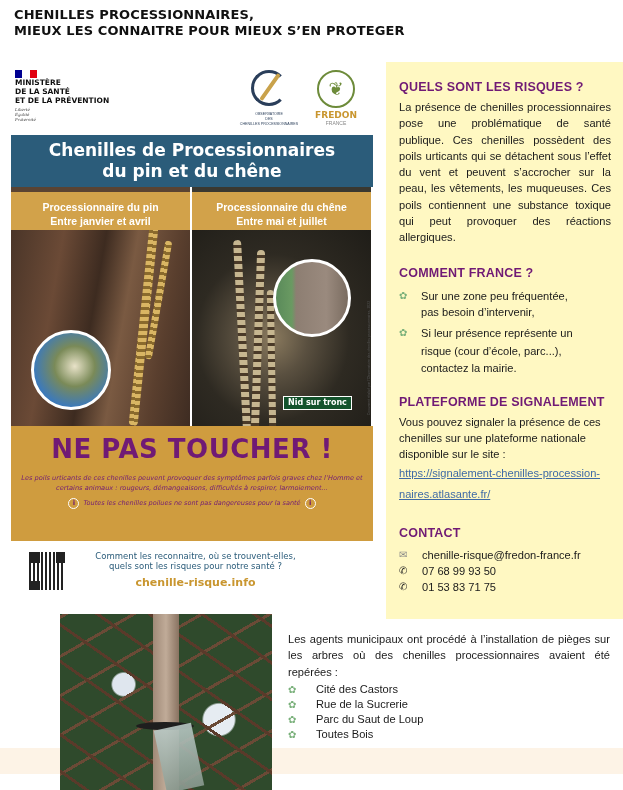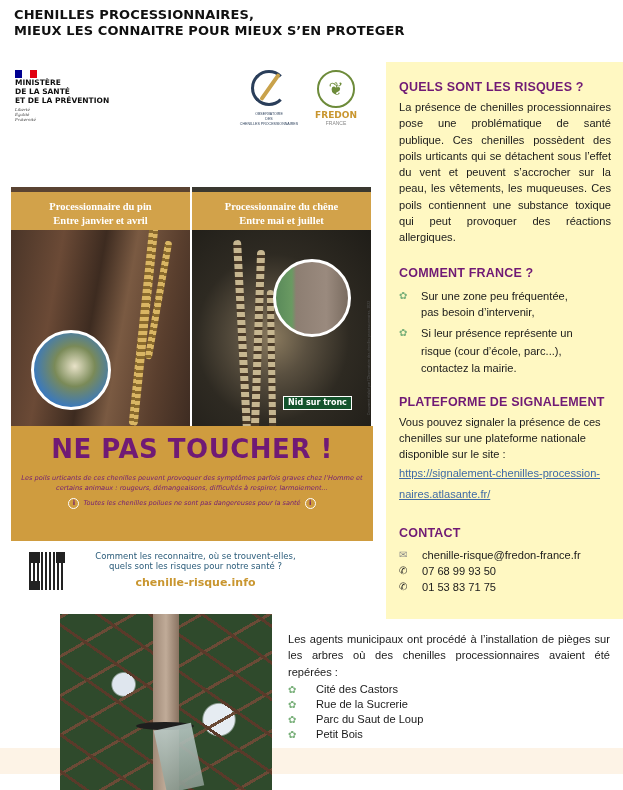--- a/index.html
+++ b/index.html
@@ -126,6 +126,10 @@
     </div>
   </div>
 
+  <div class="poster-header">
+    <div>Chenilles de Processionnaires</div>
+    <div>du pin et du chêne</div>
+  </div>
 
   <div class="species-band pin">
     <div>Processionnaire du pin</div>

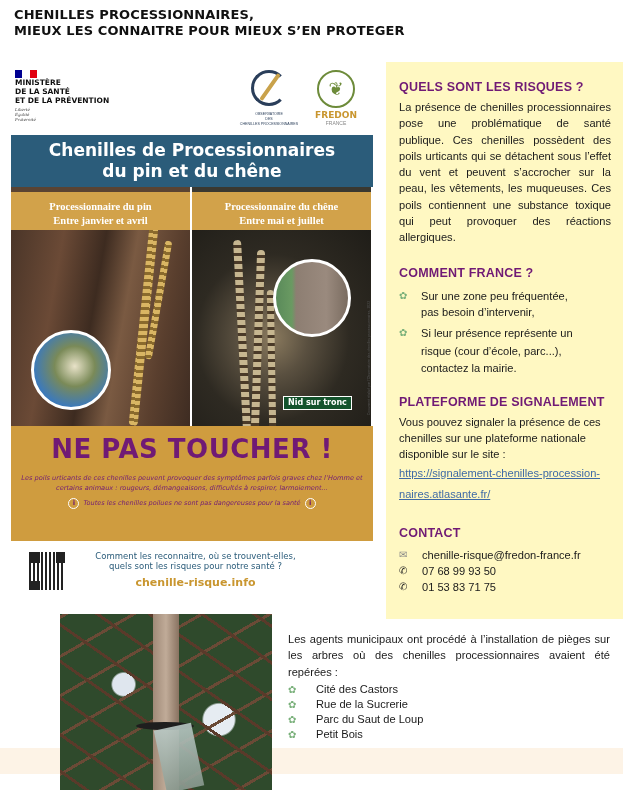--- a/index.html
+++ b/index.html
@@ -26,7 +26,7 @@
   .fredon-sub { font-size: 5px; color: #888; line-height: 6px; }
 
   .poster-header { position: absolute; left: 0; top: 73px; width: 362px; height: 52px; background: #2b5c7a; color: #fff; text-align: center; font-family: "DejaVu Sans", sans-serif; font-weight: bold; font-size: 17px; line-height: 21px; padding-top: 5px; }
-  .species-band { position: absolute; top: 125px; width: 179px; height: 52px; background: #d2a24a; color: #fff; text-align: center; font-family: Liberation Serif, serif; font-weight: bold; font-size: 10.5px; line-height: 14px; padding-top: 8px; border-top: 5px solid #5a4332; }
+  .species-band { position: absolute; top: 125px; width: 179px; height: 52px; background: #d2a24a; color: #fff; text-align: center; font-family: Liberation Sans, sans-serif; font-weight: bold; font-size: 10.5px; line-height: 14px; padding-top: 8px; border-top: 5px solid #5a4332; }
   .species-band.pin { left: 0; }
   .species-band.chene { left: 181px; border-top-color: #3a3830; }
 

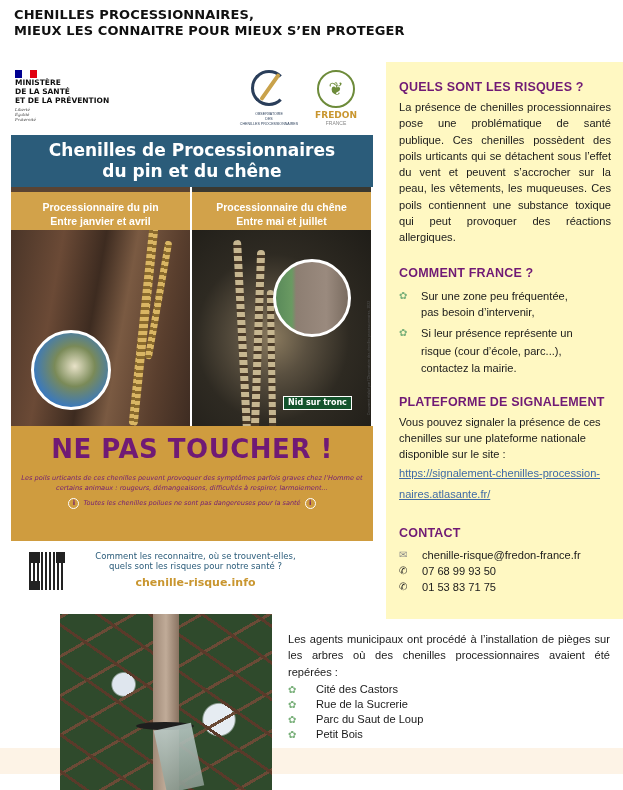--- a/index.html
+++ b/index.html
@@ -238,7 +238,7 @@
   </div>
   <div class="trap-item">
     <span class="bul-ic">✿</span>
-    <span>Petit Bois</span>
+    <span>Toutes Bois</span>
   </div>
 </div>
 

